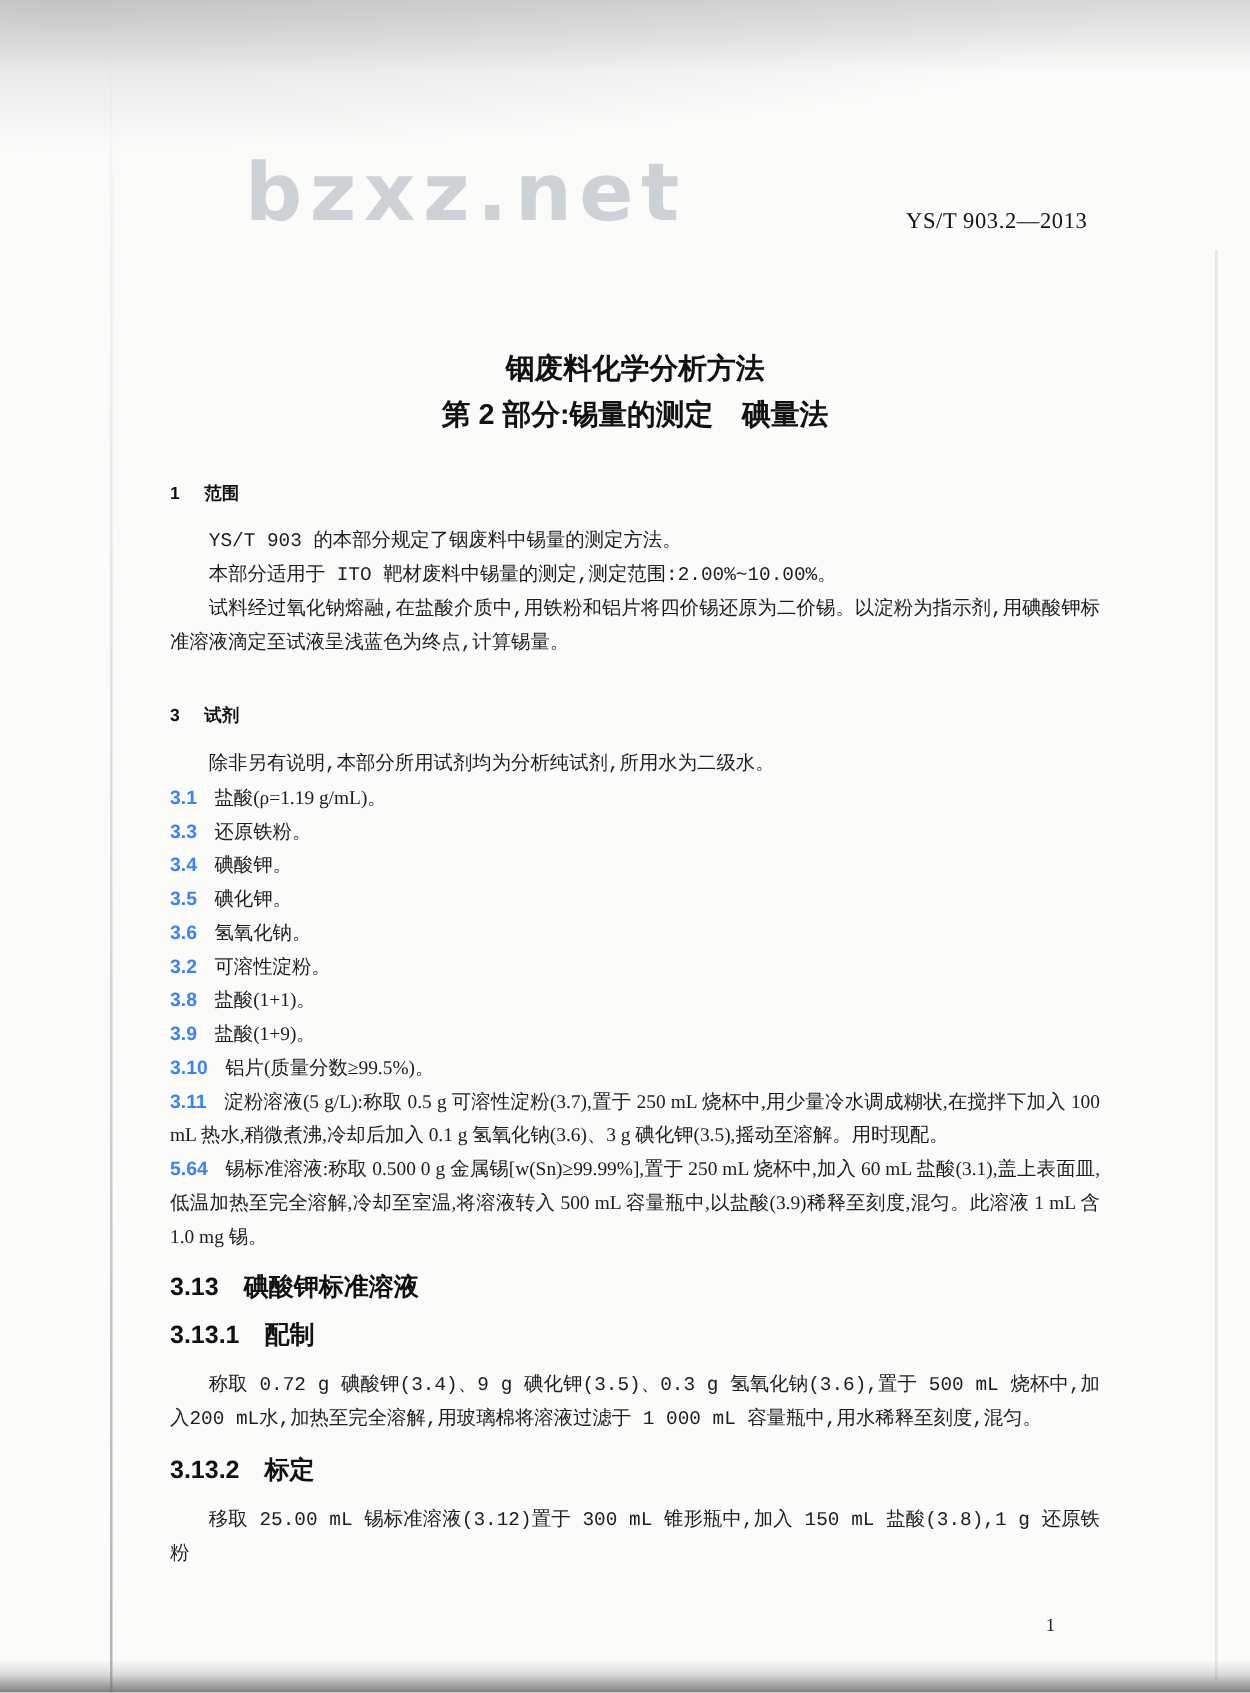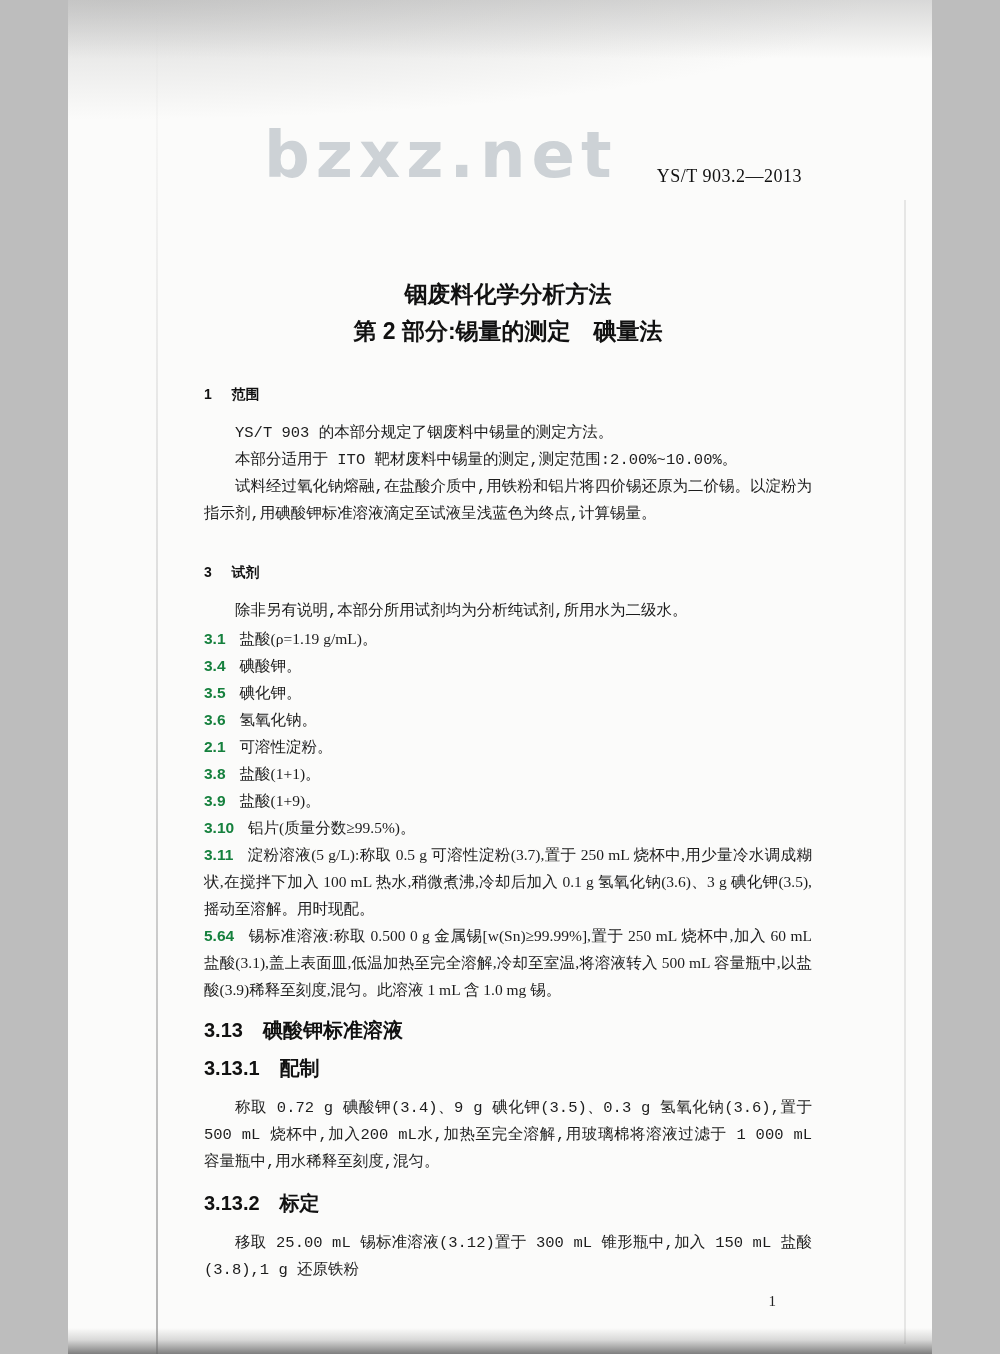--- a/index.html
+++ b/index.html
@@ -6,7 +6,7 @@
   html, body { margin: 0; padding: 0; background: #bdbdbd; }
   .page {
     position: relative;
-    width: 864px;
+    width: 1000px;
     height: 1354px;
     margin: 0 auto;
     background: #fbfbfa;

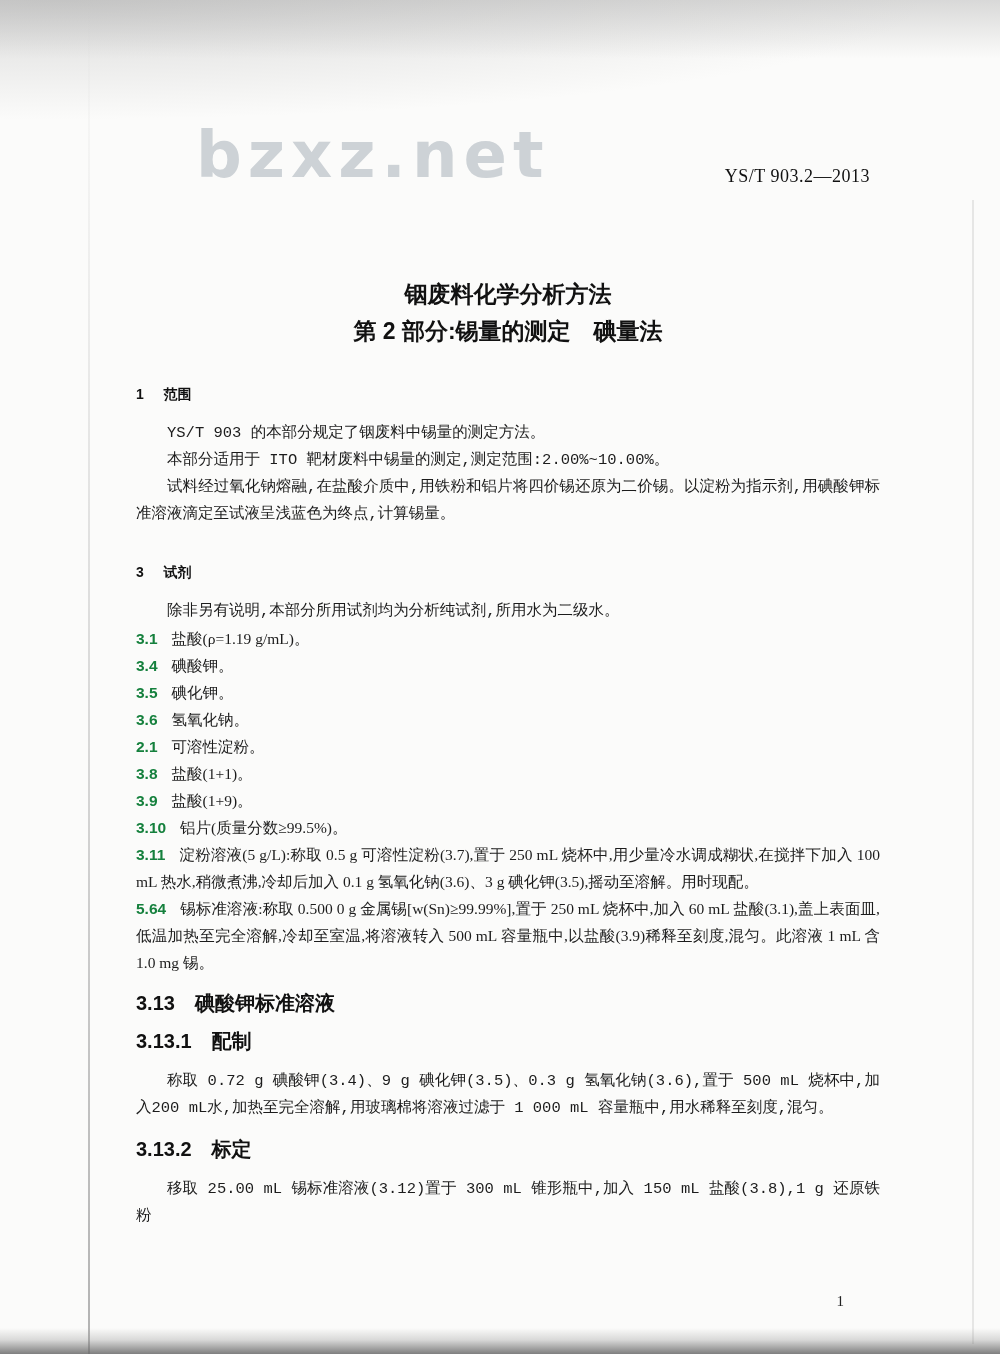--- a/index.html
+++ b/index.html
@@ -102,7 +102,7 @@
     font-family: "Liberation Sans", "DejaVu Sans", sans-serif;
     font-weight: bold;
     margin-right: .9em;
-    color: #15803d;
+    color: #3b82f6;
   }
   .page-num {
     position: absolute; bottom: 44px; right: 156px;

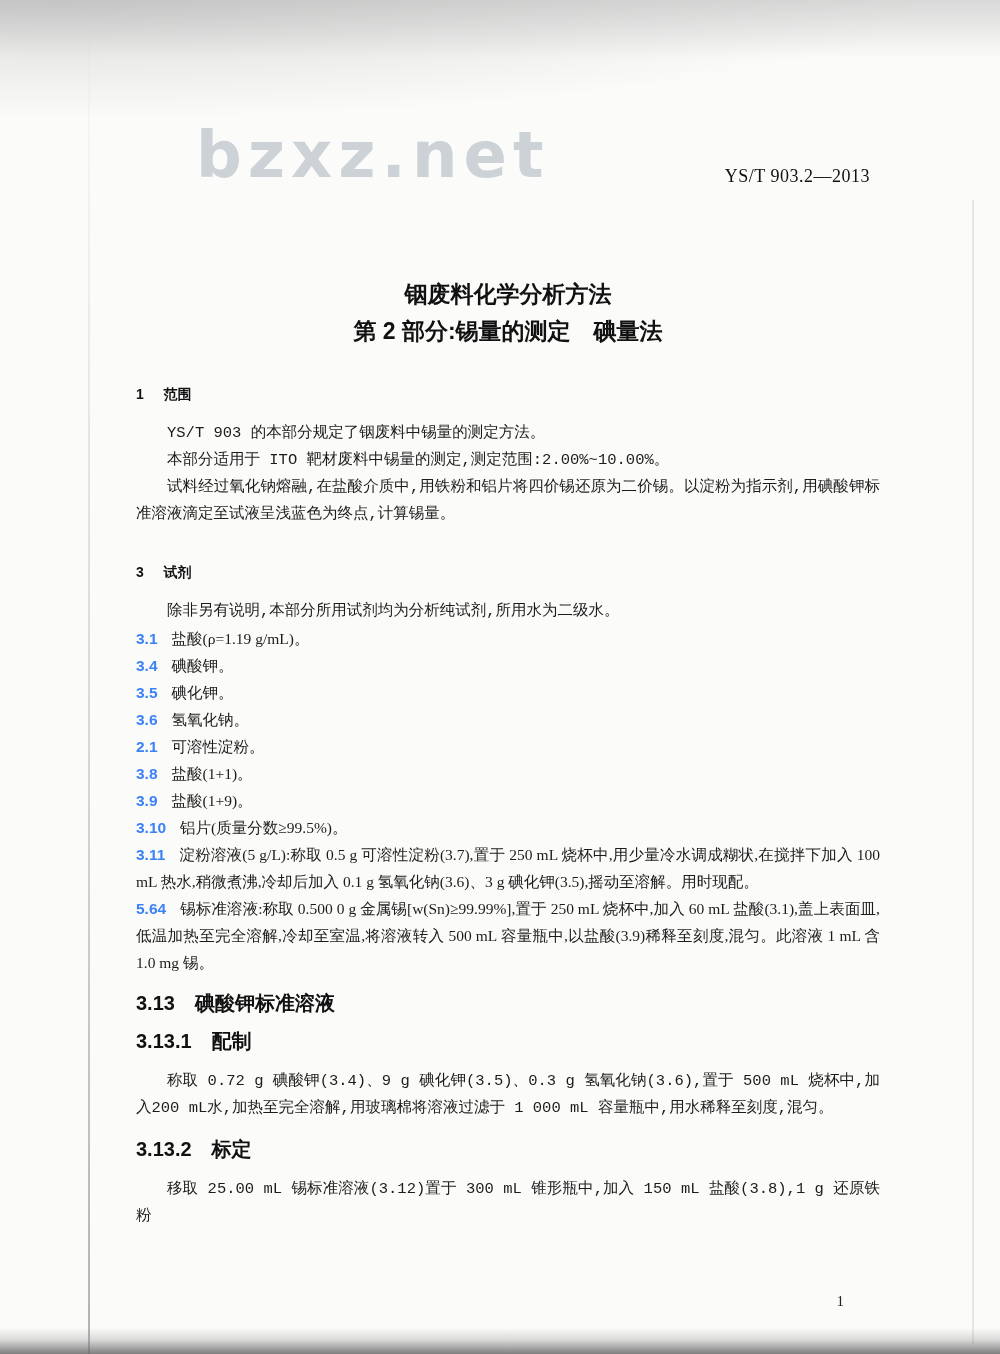--- a/index.html
+++ b/index.html
@@ -145,6 +145,9 @@
       <span class="num">3.1</span><span>盐酸(ρ=1.19 g/mL)。</span>
     </p>
     <p class="item">
+      <span class="num">3.3</span><span>还原铁粉。</span>
+    </p>
+    <p class="item">
       <span class="num">3.4</span><span>碘酸钾。</span>
     </p>
     <p class="item">

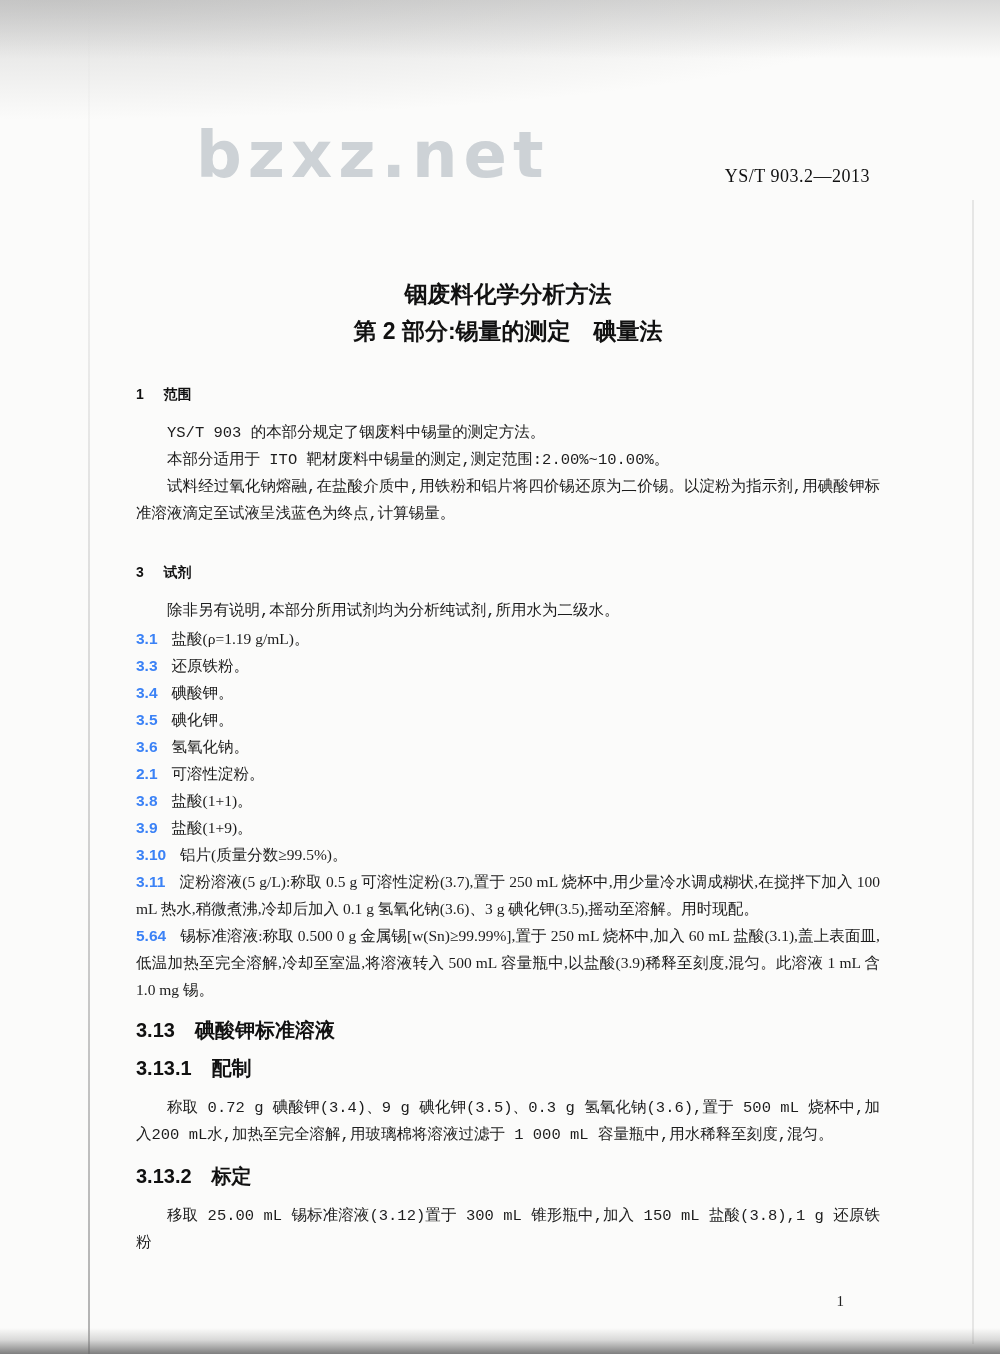--- a/index.html
+++ b/index.html
@@ -157,7 +157,7 @@
       <span class="num">3.6</span><span>氢氧化钠。</span>
     </p>
     <p class="item">
-      <span class="num">2.1</span><span>可溶性淀粉。</span>
+      <span class="num">3.2</span><span>可溶性淀粉。</span>
     </p>
     <p class="item">
       <span class="num">3.8</span><span>盐酸(1+1)。</span>

